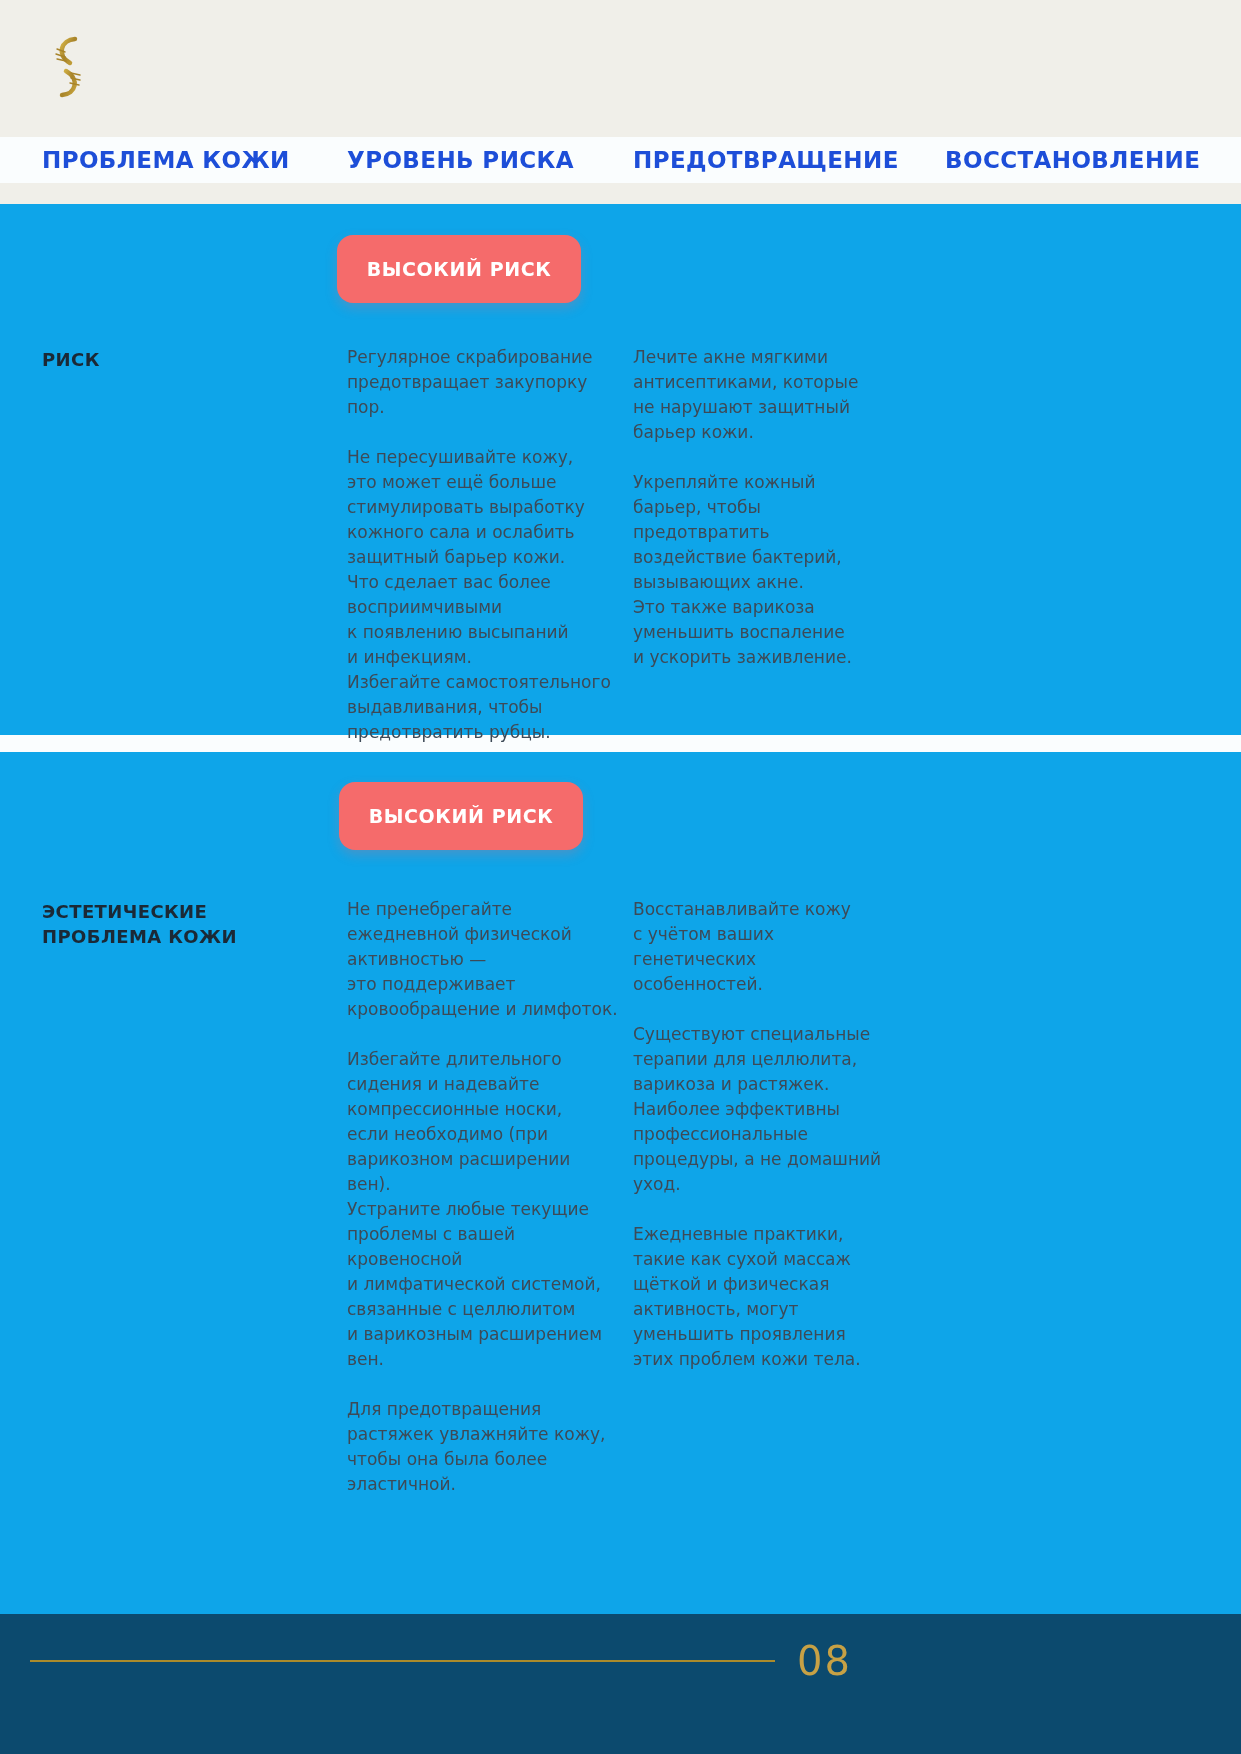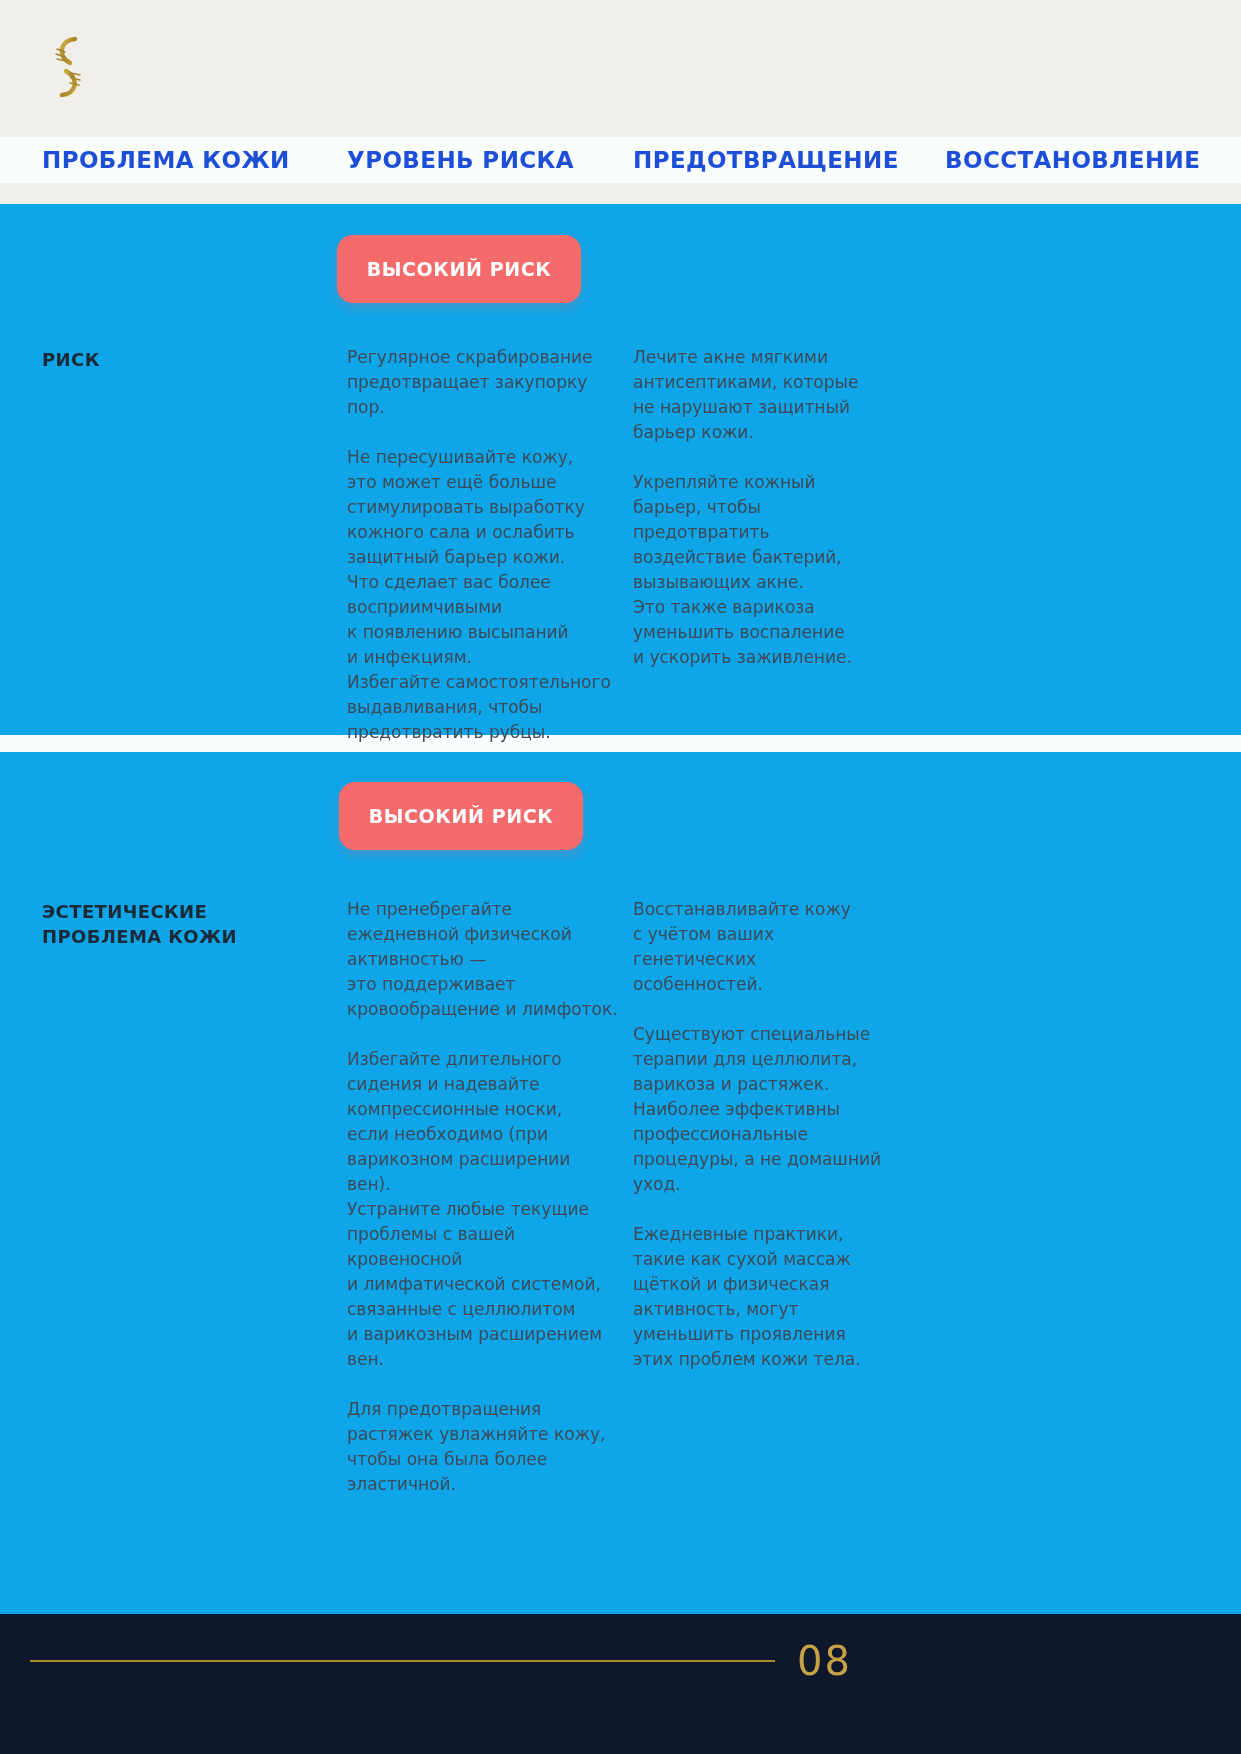--- a/index.html
+++ b/index.html
@@ -92,7 +92,7 @@
   
   .footer {
     height: 140px;
-    background: #0f172a;
+    background: #0c4a6e;
     position: relative;
   }
   .footer-inner {

